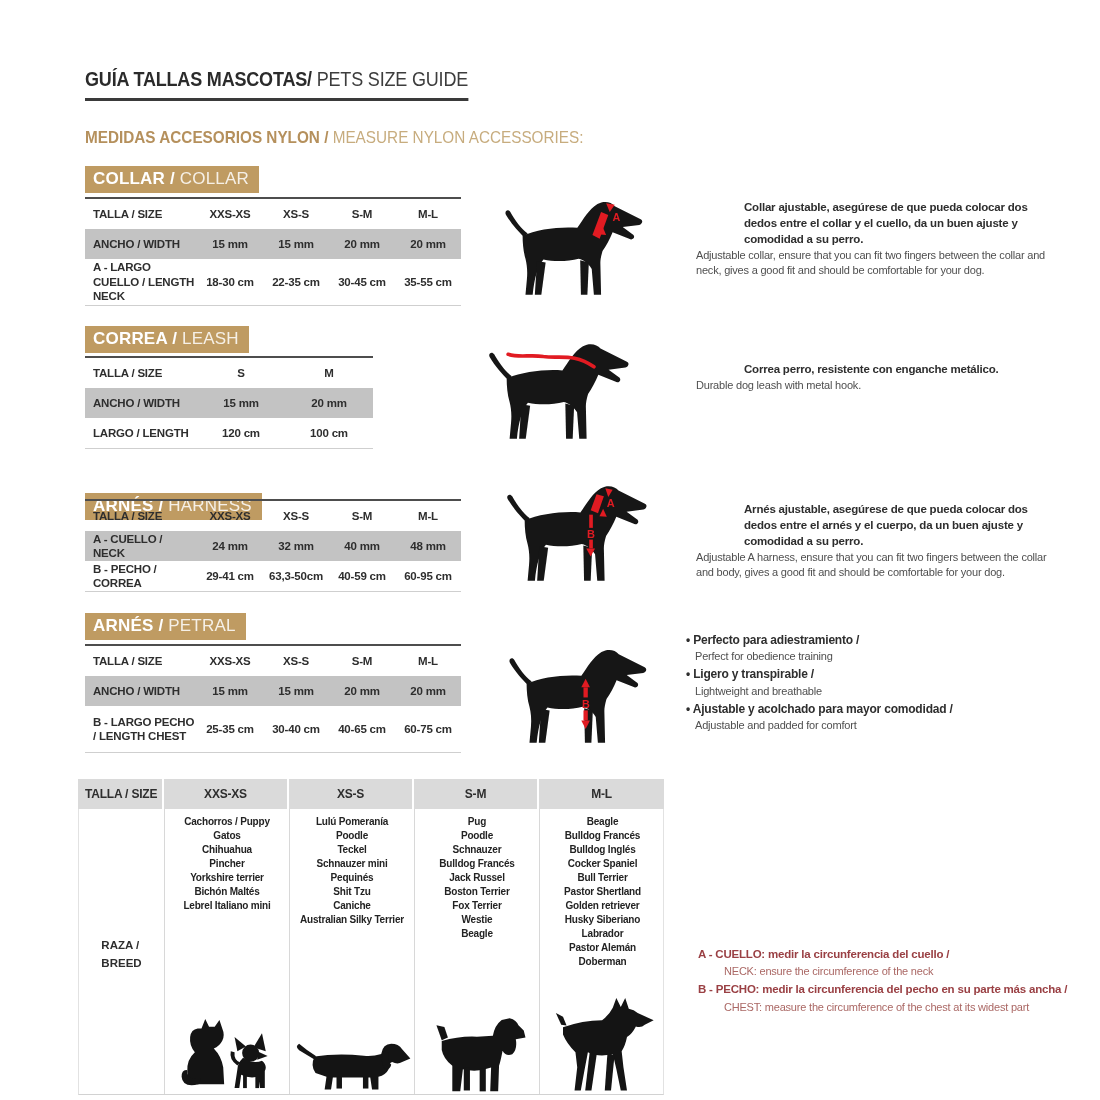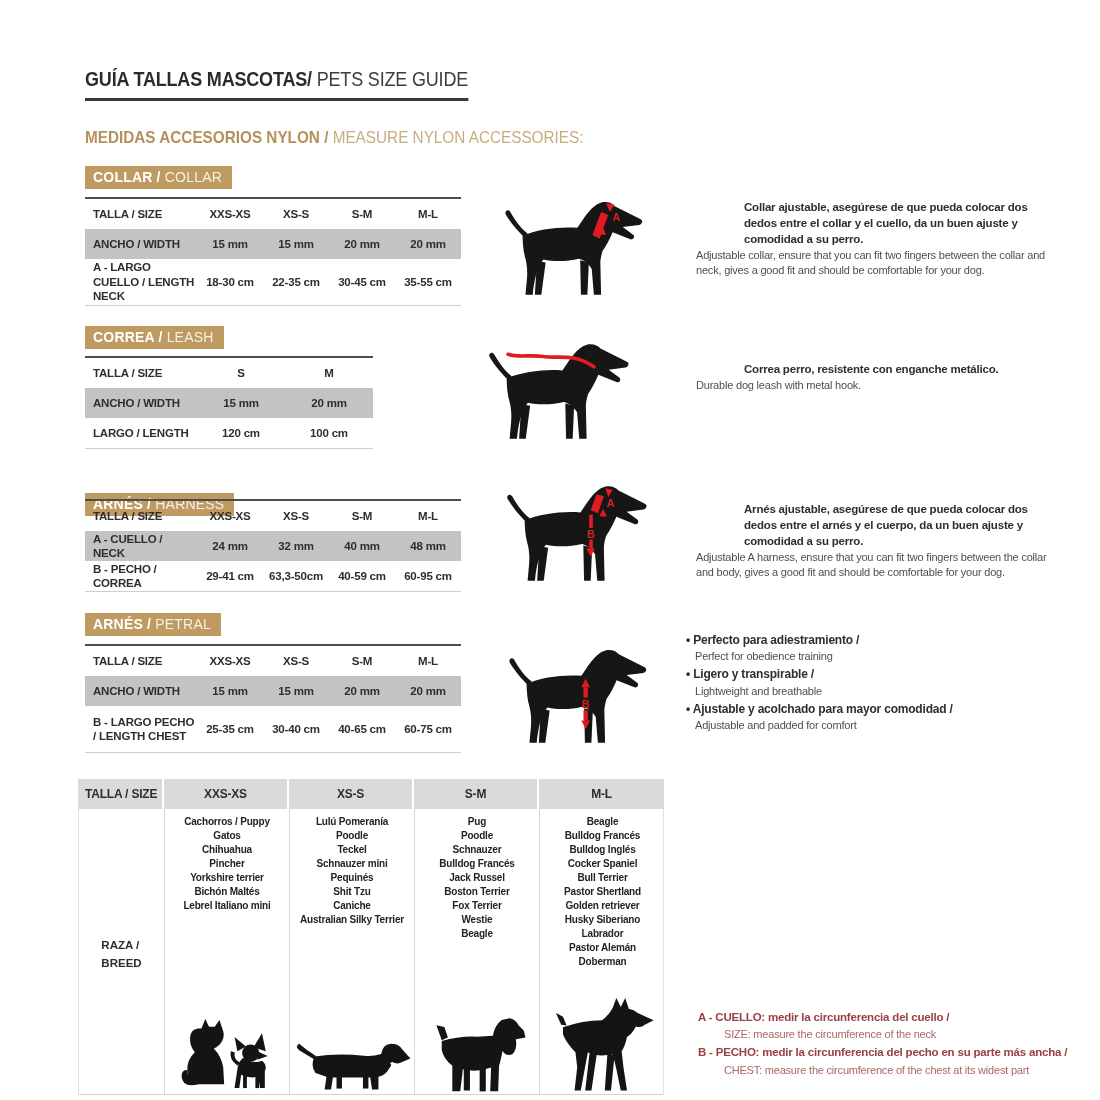--- a/index.html
+++ b/index.html
@@ -18,7 +18,7 @@
 
   
   .badge{background:#bf9b62;color:#fff;display:inline-block;padding:3px 10px 4px 8px;
-         font-size:14px;font-weight:700;letter-spacing:.2px;white-space:nowrap;}
+         font-size:17px;font-weight:700;letter-spacing:.2px;white-space:nowrap;}
   .badge .b-l{font-weight:400;color:rgba(255,255,255,.85);}
   .sec1-badge{left:85px;top:166px;} .sec2-badge{left:85px;top:326px;}
   .sec3-badge{left:85px;top:493px;} .sec4-badge{left:85px;top:613px;}

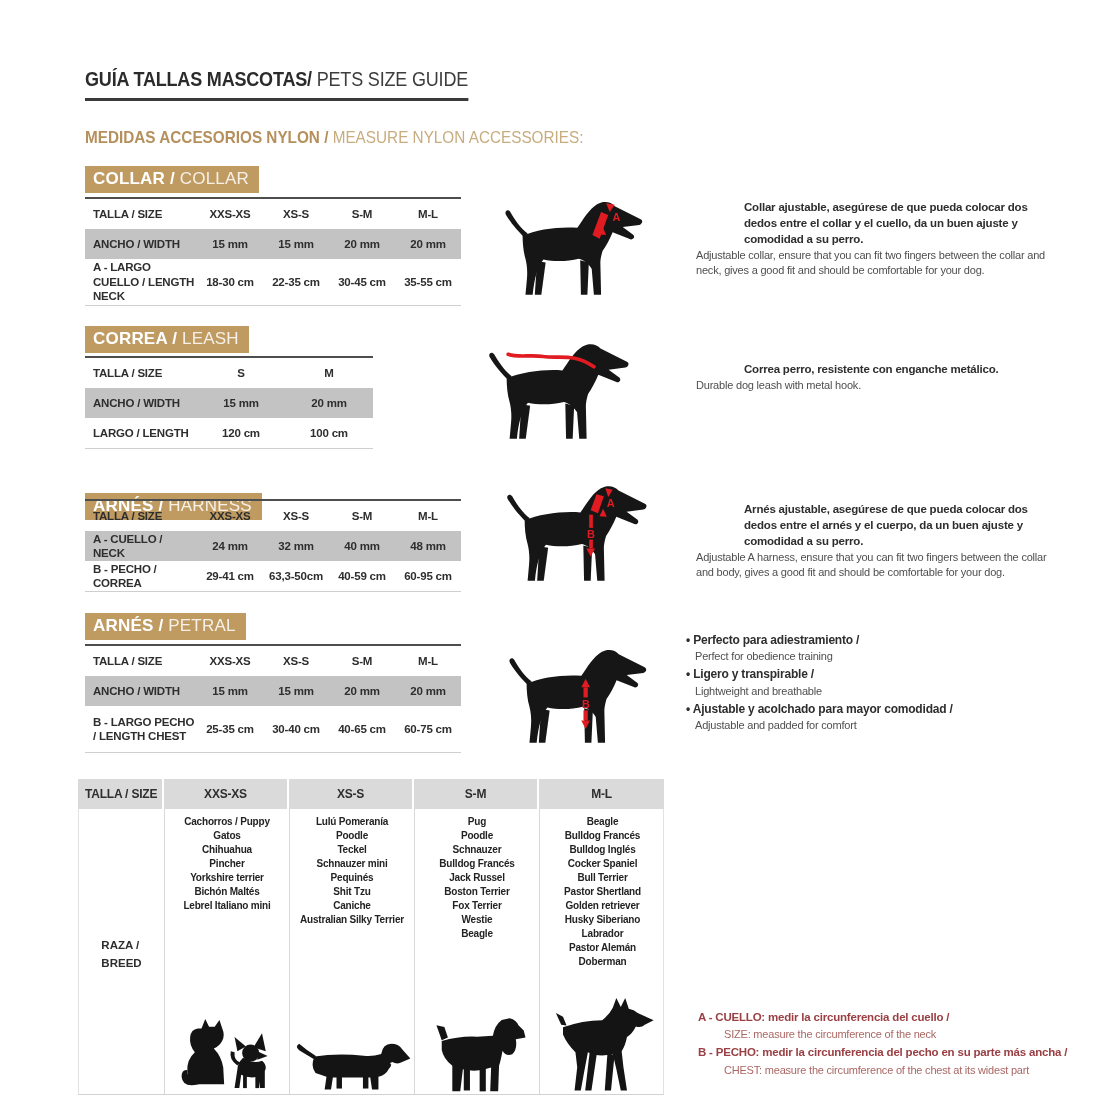--- a/index.html
+++ b/index.html
@@ -72,7 +72,7 @@
   .sil{display:block;margin-top:auto;}
 
   
-  .notes{left:698px;top:1008px;width:400px;letter-spacing:-.2px;}
+  .notes{left:698px;top:945px;width:400px;letter-spacing:-.2px;}
   .note-b{color:#9a4044;font-weight:700;font-size:11.5px;line-height:1.6;}
   .note-l{color:#aa6764;font-weight:400;font-size:11px;line-height:1.55;margin-left:26px;}
 </style>

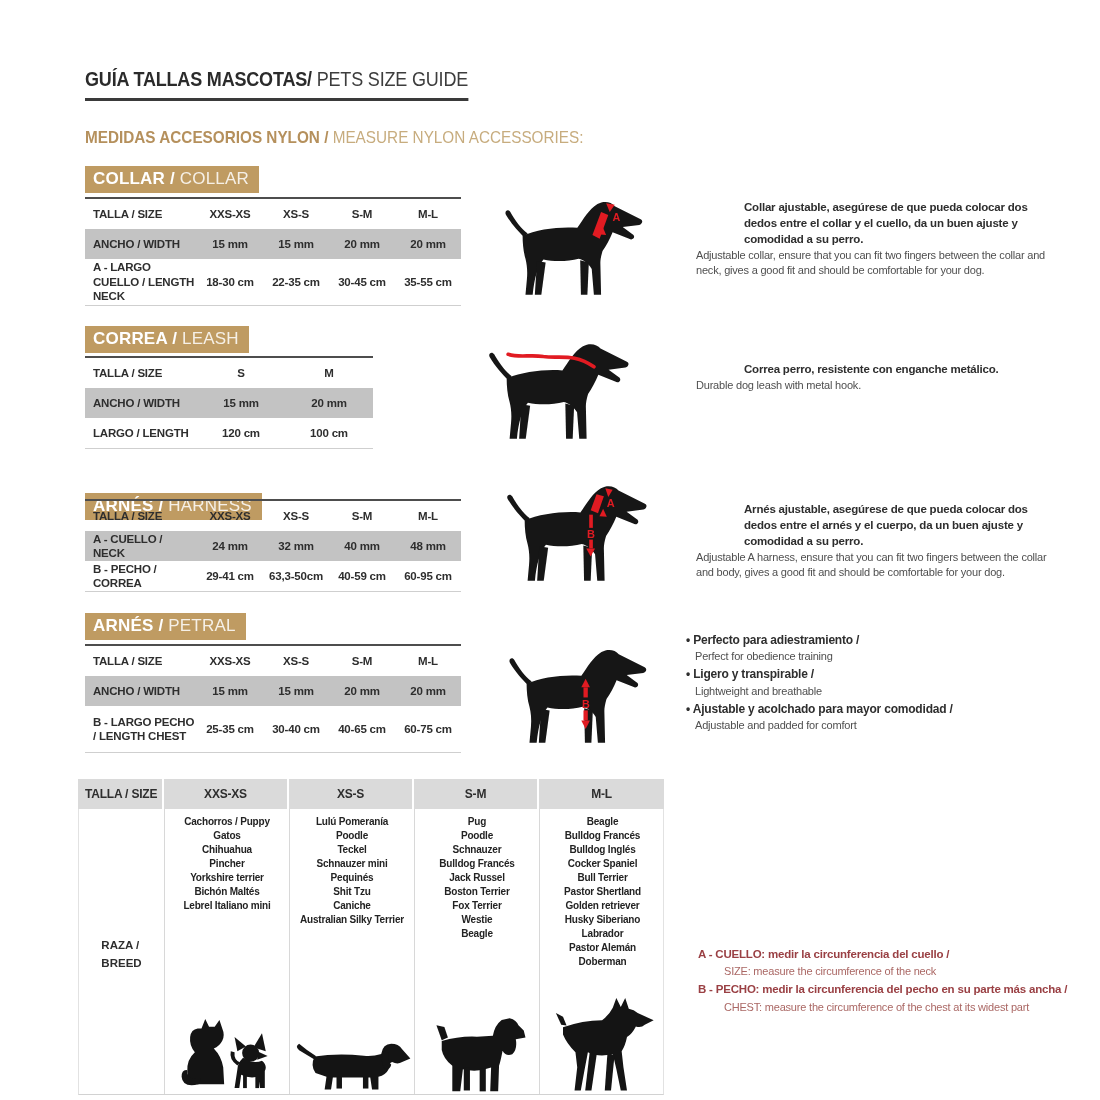--- a/index.html
+++ b/index.html
@@ -398,7 +398,7 @@
 
   <div class="abs notes">
     <div class="note-b">A - CUELLO: medir la circunferencia del cuello /</div>
-    <div class="note-l">SIZE: measure the circumference of the neck</div>
+    <div class="note-l">NECK: ensure the circumference of the neck</div>
     <div class="note-b">B - PECHO: medir la circunferencia del pecho en su parte más ancha /</div>
     <div class="note-l">CHEST: measure the circumference of the chest at its widest part</div>
   </div>

